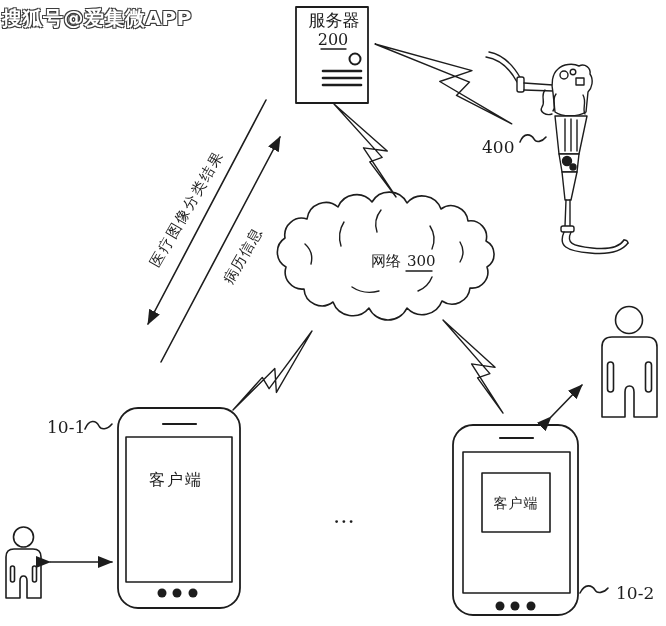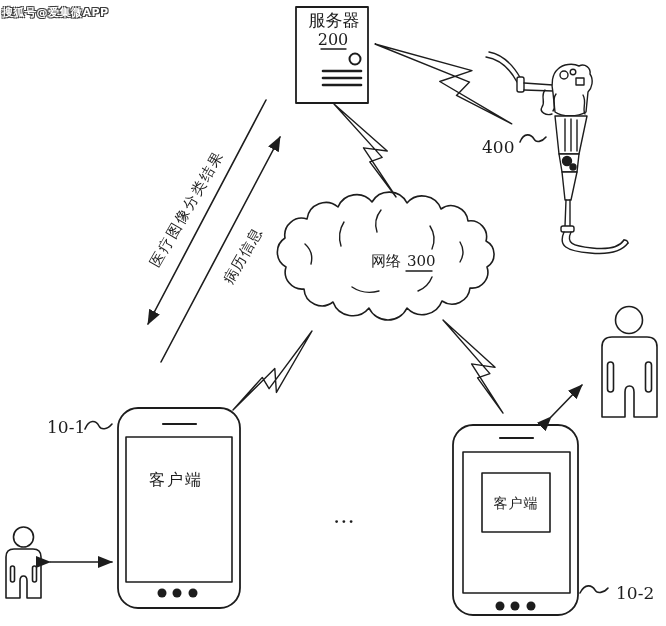--- a/index.html
+++ b/index.html
@@ -9,7 +9,7 @@
   }
   .watermark{
     position:absolute;left:2px;top:5px;z-index:5;
-    font-family:"DejaVu Sans", sans-serif;font-weight:bold;font-size:11px;
+    font-family:"DejaVu Sans", sans-serif;font-weight:bold;font-size:20px;
     color:#ffffff;letter-spacing:.5px;
     text-shadow:-1px -1px 0 #3c3c3c,1px -1px 0 #3c3c3c,-1px 1px 0 #3c3c3c,1px 1px 0 #3c3c3c;
   }

